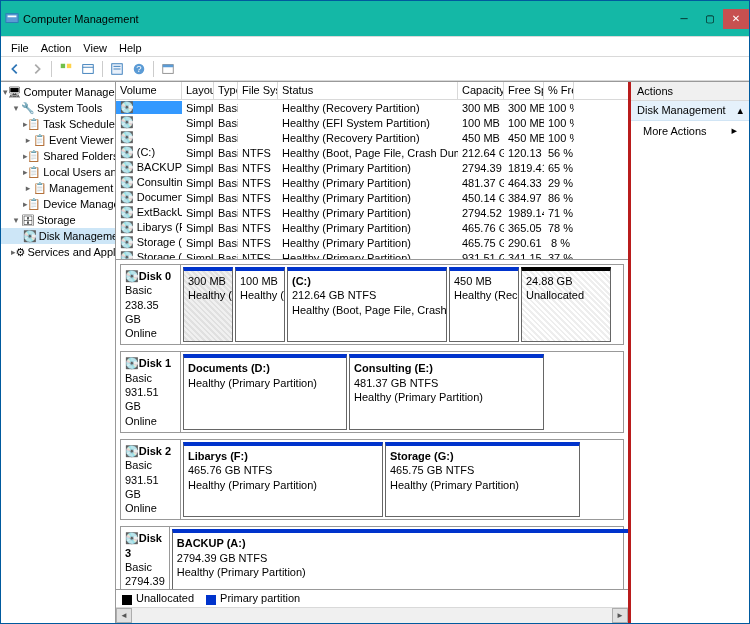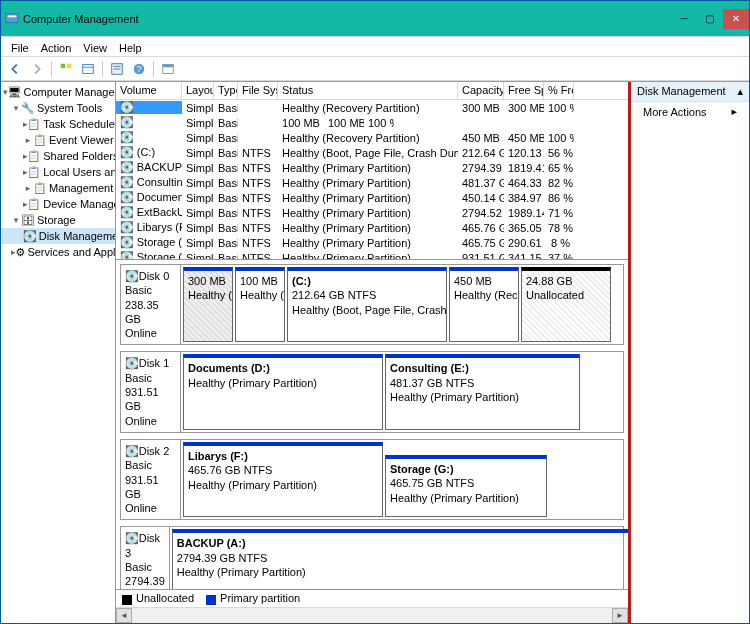--- a/index.html
+++ b/index.html
@@ -31,7 +31,7 @@
 .vol-row{display:flex;height:15px;align-items:center}
 .vol-row div{padding:0 4px;overflow:hidden;white-space:nowrap;font-size:11px}
 .vol-row.sel div:first-child{background:#3399ff;color:#fff}
-.c-vol{width:66px}.c-lay{width:32px}.c-typ{width:24px}.c-fs{width:40px}.c-st{width:180px}.c-cap{width:46px;text-align:center}.c-fr{width:40px;text-align:right}.c-pc{width:30px;text-align:right}
+.c-vol{width:66px}.c-lay{width:32px}.c-typ{width:24px}.c-fs{width:40px}.c-st{width:180px}.c-cap{width:46px;text-align:left}.c-fr{width:40px;text-align:right}.c-pc{width:30px;text-align:right}
 .disks{flex:1;overflow-y:auto;position:relative;padding:4px}
 .disk-row{display:flex;margin-bottom:6px;border:1px solid #999}
 .disk-label{width:60px;padding:4px;border-right:1px solid #999;font-size:10px;line-height:1.3}

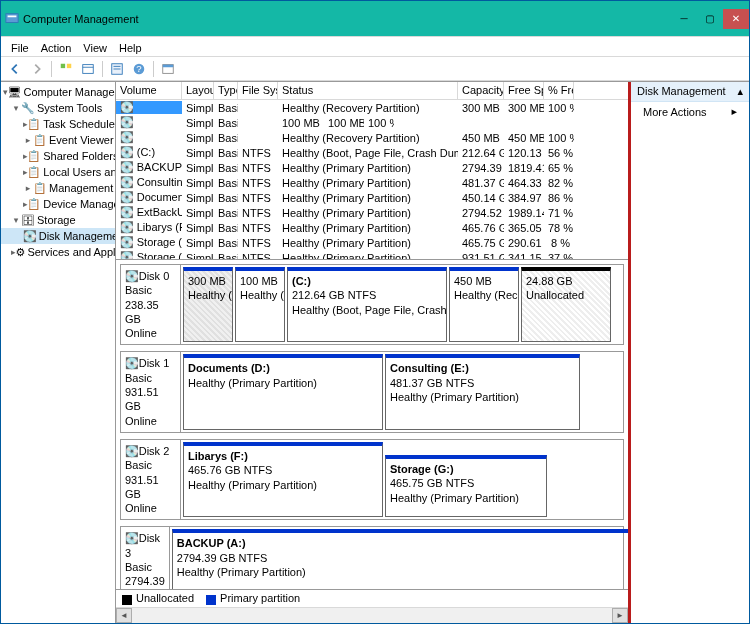--- a/index.html
+++ b/index.html
@@ -413,6 +413,7 @@
   </div>
 
   <div class="actions">
+    <div class="actions-head">Actions</div>
     <div class="actions-sec">
         <span>Disk Management</span>
         <span>▴</span>

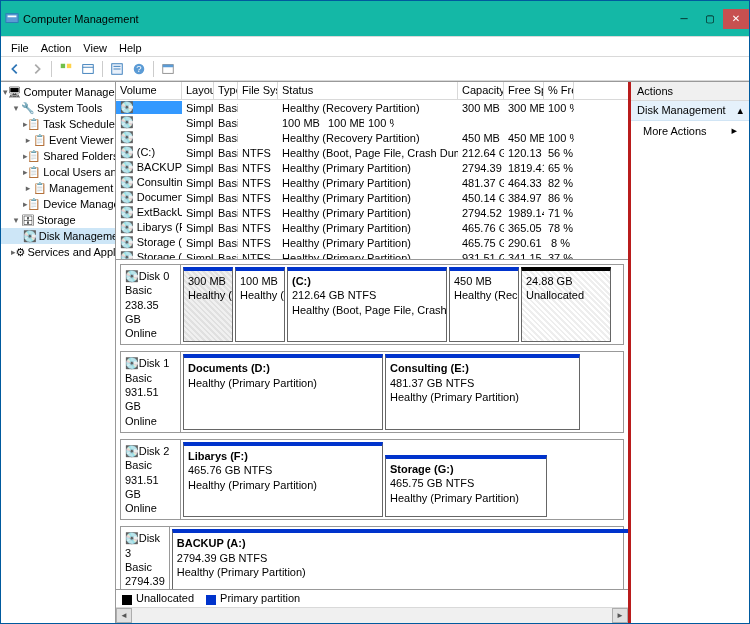--- a/index.html
+++ b/index.html
@@ -215,6 +215,7 @@
             <div class="c-lay">Simple</div>
             <div class="c-typ">Basic</div>
             <div class="c-fs"></div>
+            <div class="c-st">Healthy (EFI System Partition)</div>
             <div class="c-cap">100 MB</div>
             <div class="c-fr">100 MB</div>
             <div class="c-pc">100 %</div>

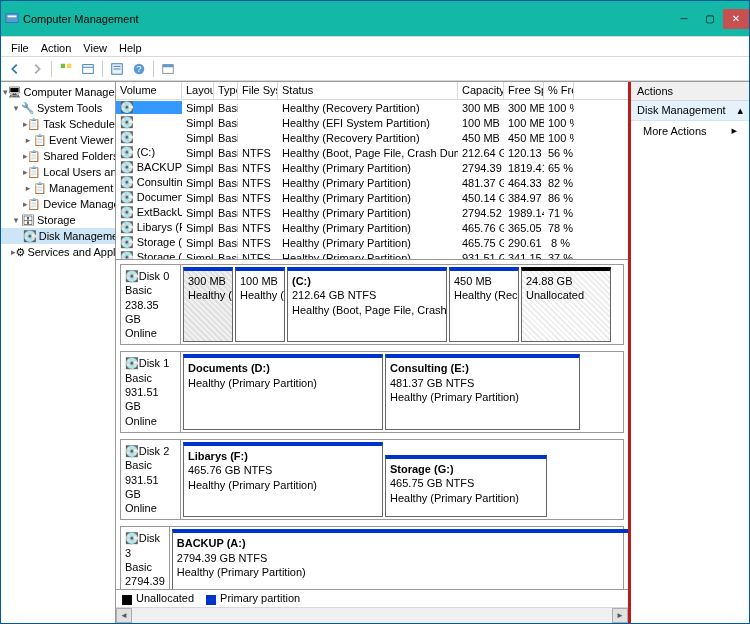--- a/index.html
+++ b/index.html
@@ -258,7 +258,7 @@
             <div class="c-st">Healthy (Primary Partition)</div>
             <div class="c-cap">481.37 GB</div>
             <div class="c-fr">464.33 GB</div>
-            <div class="c-pc">82 %</div>
+            <div class="c-pc">29 %</div>
           </div>
           <div class="vol-row">
             <div class="c-vol">💽 Documents (D:)</div>

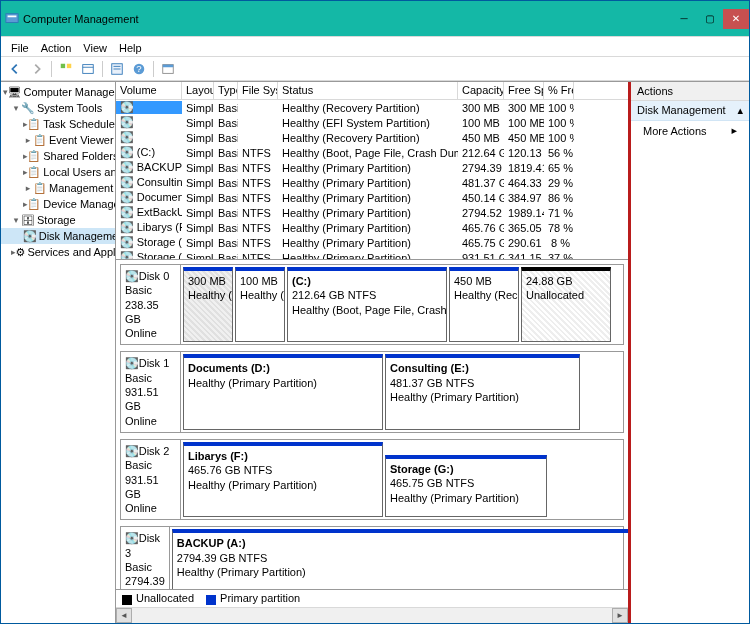--- a/index.html
+++ b/index.html
@@ -35,7 +35,7 @@
 .disks{flex:1;overflow-y:auto;position:relative;padding:4px}
 .disk-row{display:flex;margin-bottom:6px;border:1px solid #999}
 .disk-label{width:60px;padding:4px;border-right:1px solid #999;font-size:10px;line-height:1.3}
-.disk-label .dn{font-weight:normal}
+.disk-label .dn{font-weight:bold}
 .disk-parts{flex:1;display:flex;padding:2px;gap:2px}
 .part{border:1px solid #666;font-size:10px;line-height:1.3;padding:3px 4px;overflow:hidden;white-space:nowrap}
 .part .pt{font-weight:bold}

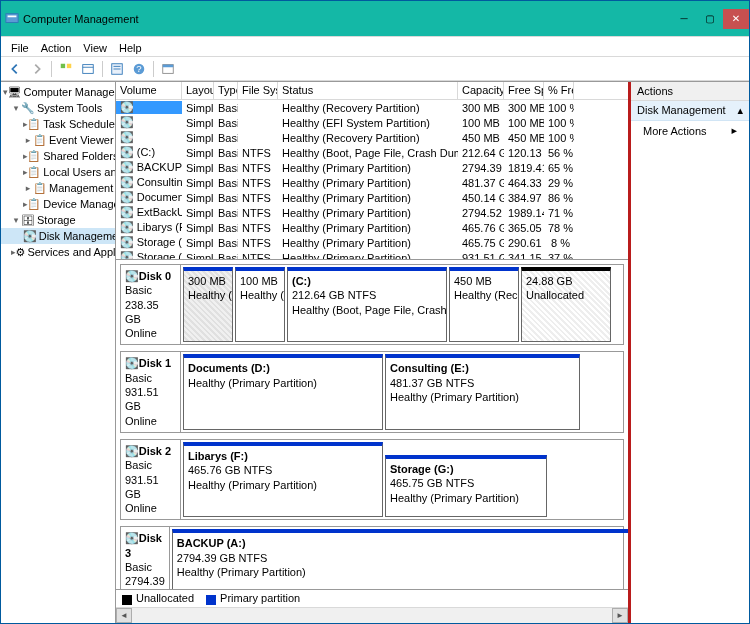--- a/index.html
+++ b/index.html
@@ -353,7 +353,7 @@
             <div>Online</div>
           </div>
           <div class="disk-parts">
-            <div class="part primary" style="width: 200px;">
+            <div class="part primary" style="width: 164px;">
               <div class="pt">Documents  (D:)</div>
               <div>Healthy (Primary Partition)</div>
             </div>

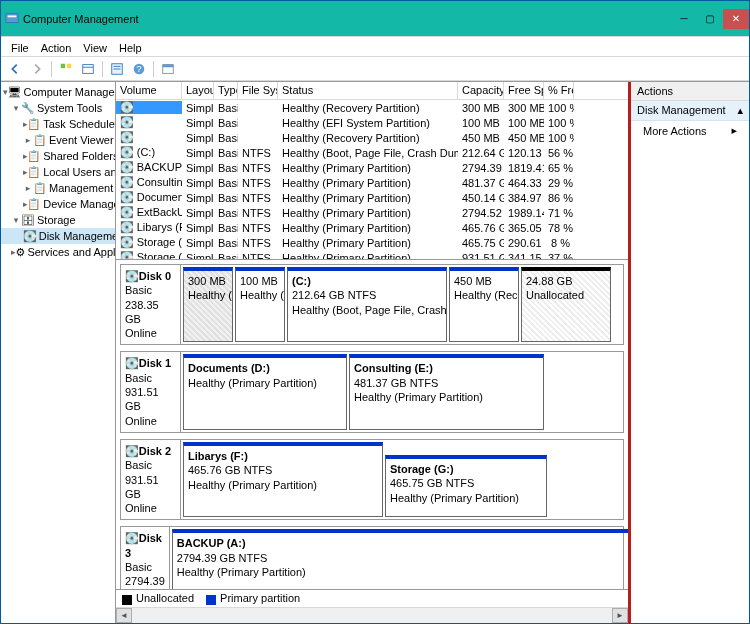--- a/index.html
+++ b/index.html
@@ -377,7 +377,7 @@
               <div>465.76 GB NTFS</div>
               <div>Healthy (Primary Partition)</div>
             </div>
-            <div class="part primary" style="width: 162px; margin-top: 13px;">
+            <div class="part primary" style="width: 195px;">
               <div class="pt">Storage  (G:)</div>
               <div>465.75 GB NTFS</div>
               <div>Healthy (Primary Partition)</div>

